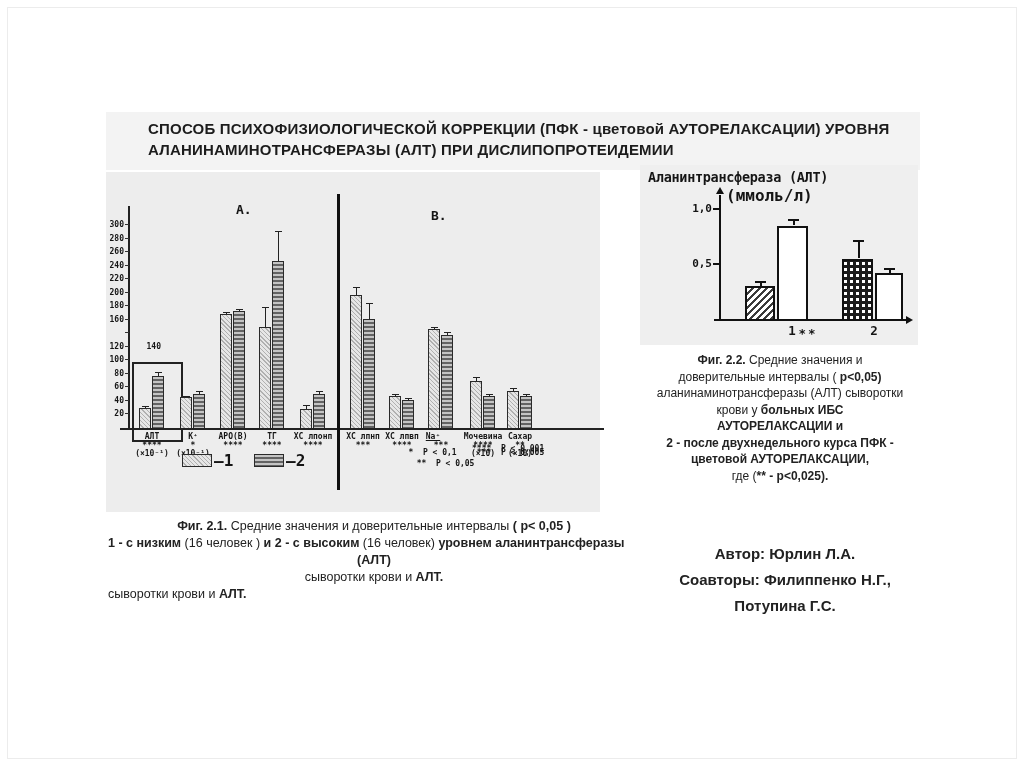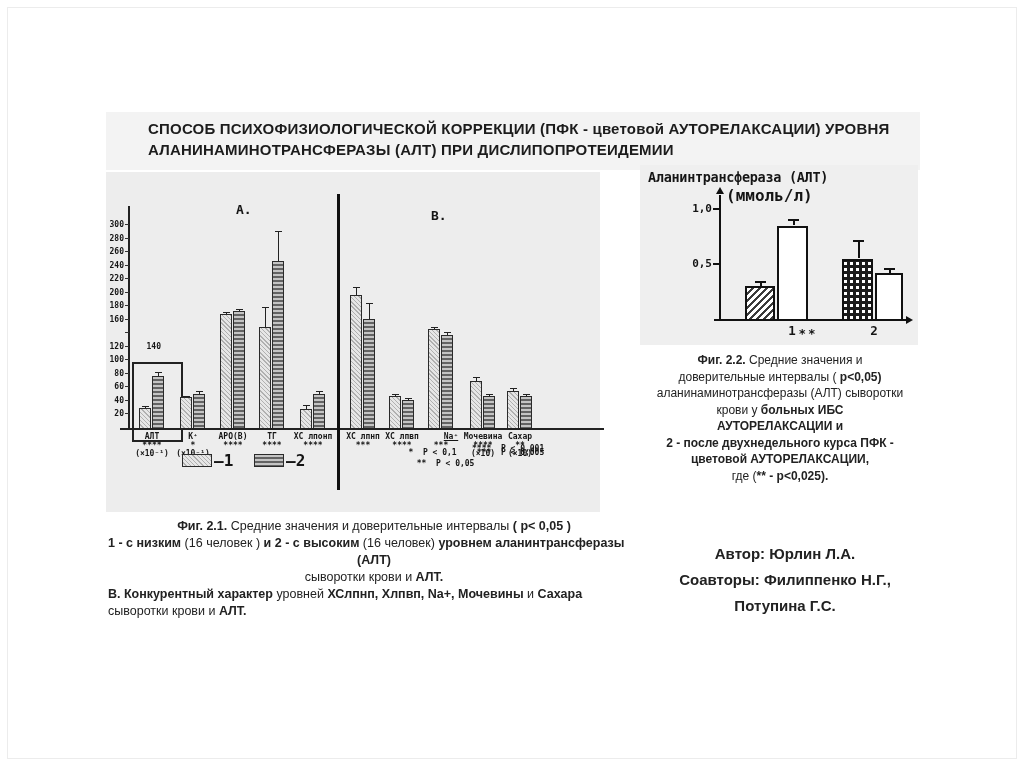--- a/index.html
+++ b/index.html
@@ -148,7 +148,7 @@
     <div class="bar p-s2" style="position: absolute; left: 335px; top: 163.388px; width: 12px; height: 92.612px;"></div>
     <div style="position: absolute; left: 341px; top: 160.008px; width: 1px; height: 3.38px; background: rgb(34, 34, 34);"></div>
     <div style="position: absolute; left: 338px; top: 160.008px; width: 7px; height: 1px; background: rgb(34, 34, 34);"></div>
-    <div class="mono t8" style="position: absolute; left: 307px; top: 260px; width: 76px; text-align: center; text-decoration: underline;">Na⁺</div>
+    <div class="mono t8" style="position: absolute; left: 289px; top: 260px; width: 76px; text-align: center; text-decoration: underline;">Na⁺</div>
     <div class="mono t8" style="position: absolute; left: 303px; top: 269px; width: 64px; text-align: center;">***</div>
     <div class="bar p-s1" style="position: absolute; left: 364px; top: 209.356px; width: 12px; height: 46.644px;"></div>
     <div style="position: absolute; left: 370px; top: 205.3px; width: 1px; height: 4.056px; background: rgb(34, 34, 34);"></div>

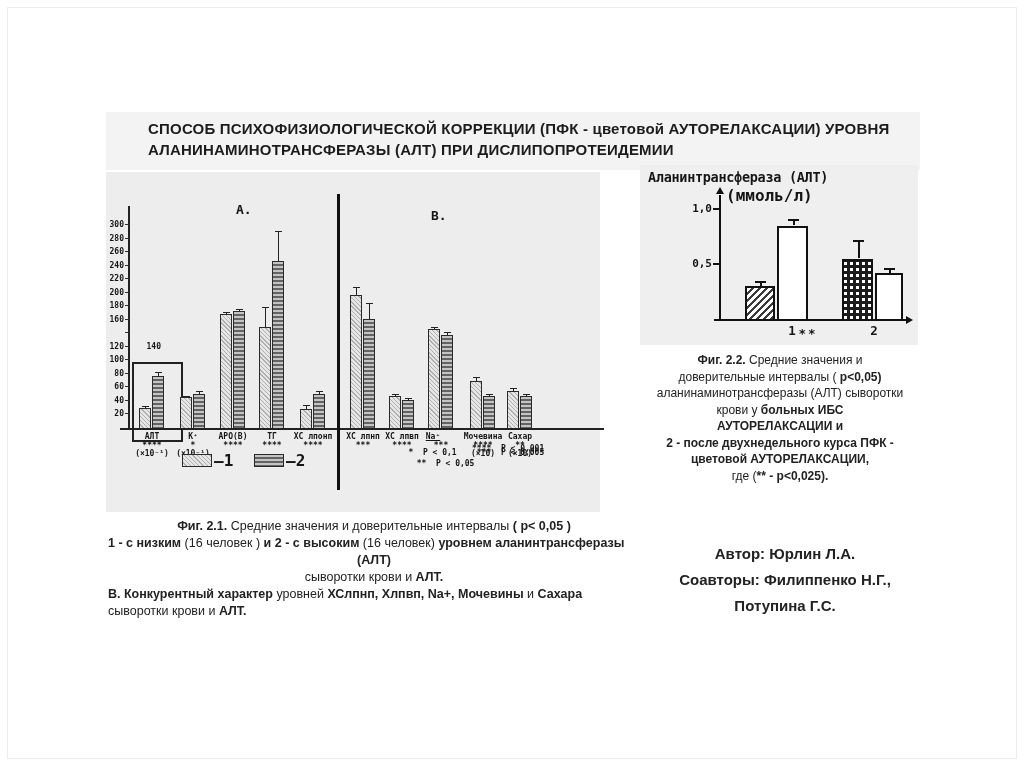--- a/index.html
+++ b/index.html
@@ -210,7 +210,6 @@
     <div class="cl al"><span class="bb">1 - с низким </span><span>(16 человек ) </span><span class="bb">и 2 - с высоким </span><span>(16 человек) </span><span class="bb">уровнем  аланинтрансферазы</span></div>
     <div class="cl ac"><span class="bb">(АЛТ)</span></div>
     <div class="cl ac"><span>сыворотки крови и  </span><span class="bb">АЛТ.</span></div>
-    <div class="cl al"><span class="bb">В. Конкурентный характер</span><span> уровней </span><span class="bb">ХСлпнп, Хлпвп, Na+, Мочевины</span><span>  и </span><span class="bb">Сахара</span></div>
     <div class="cl al"><span>сыворотки крови и </span><span class="bb">АЛТ.</span></div>
   </div>
 <div id="fig22" class="caption">

